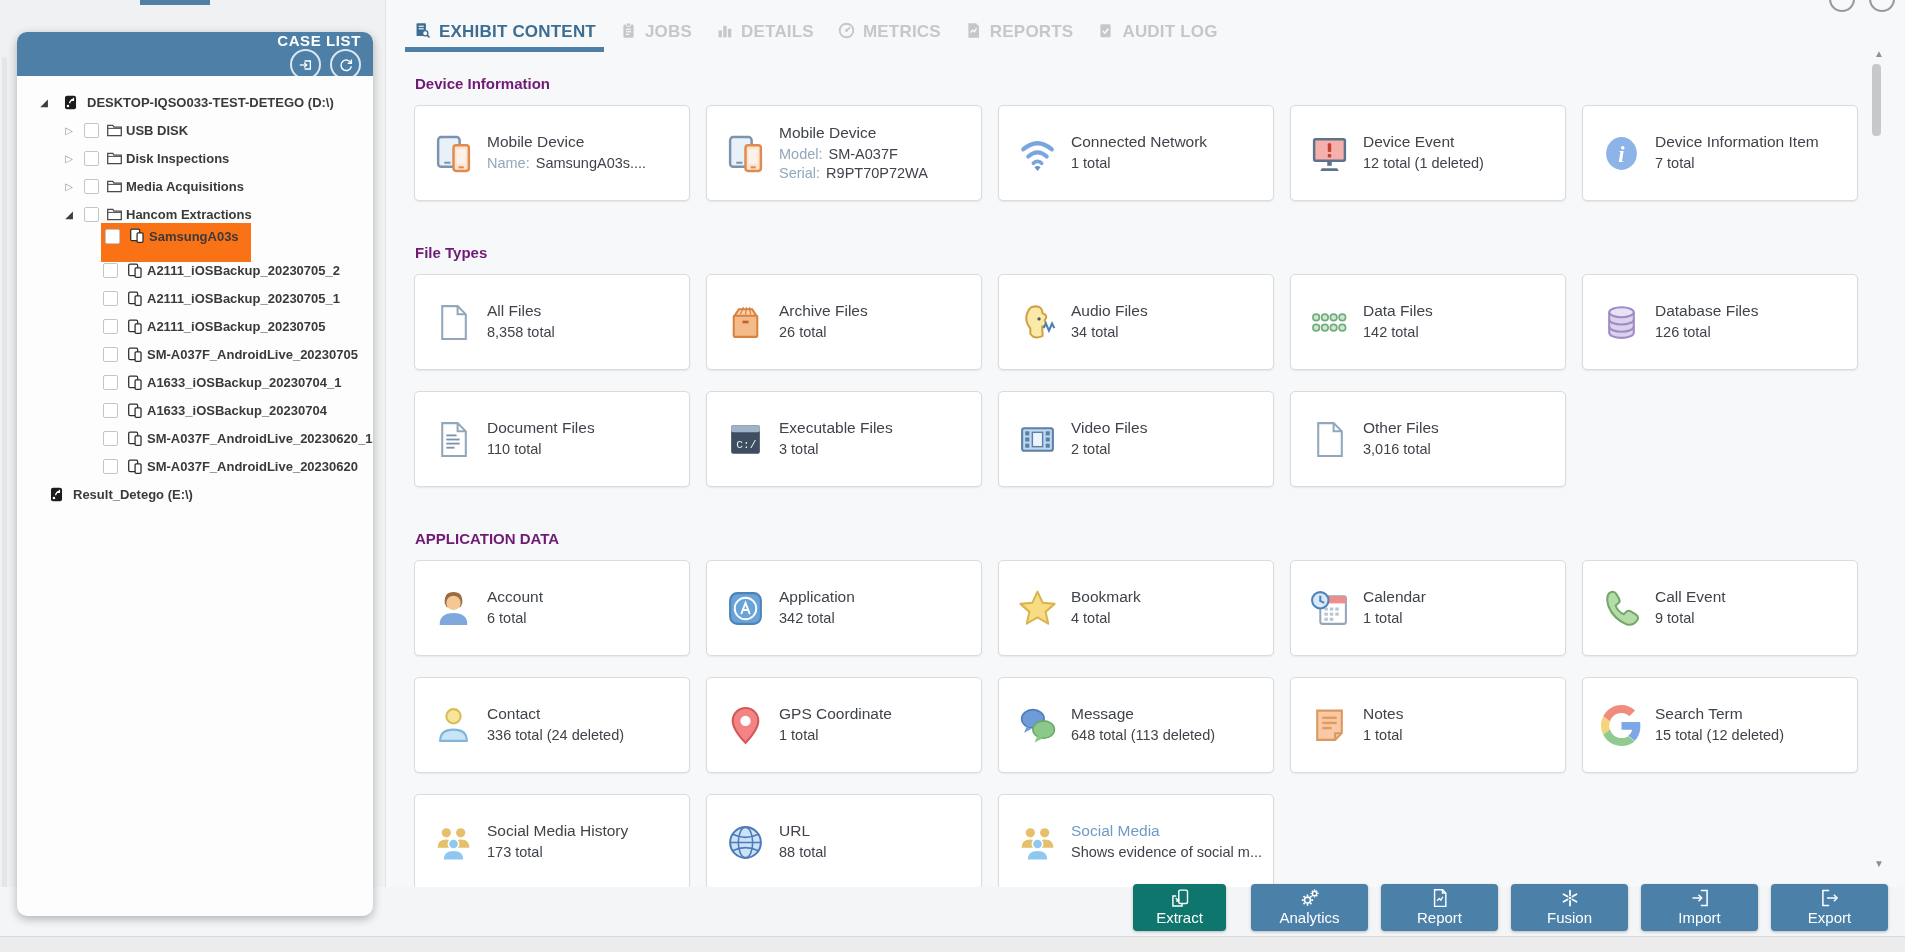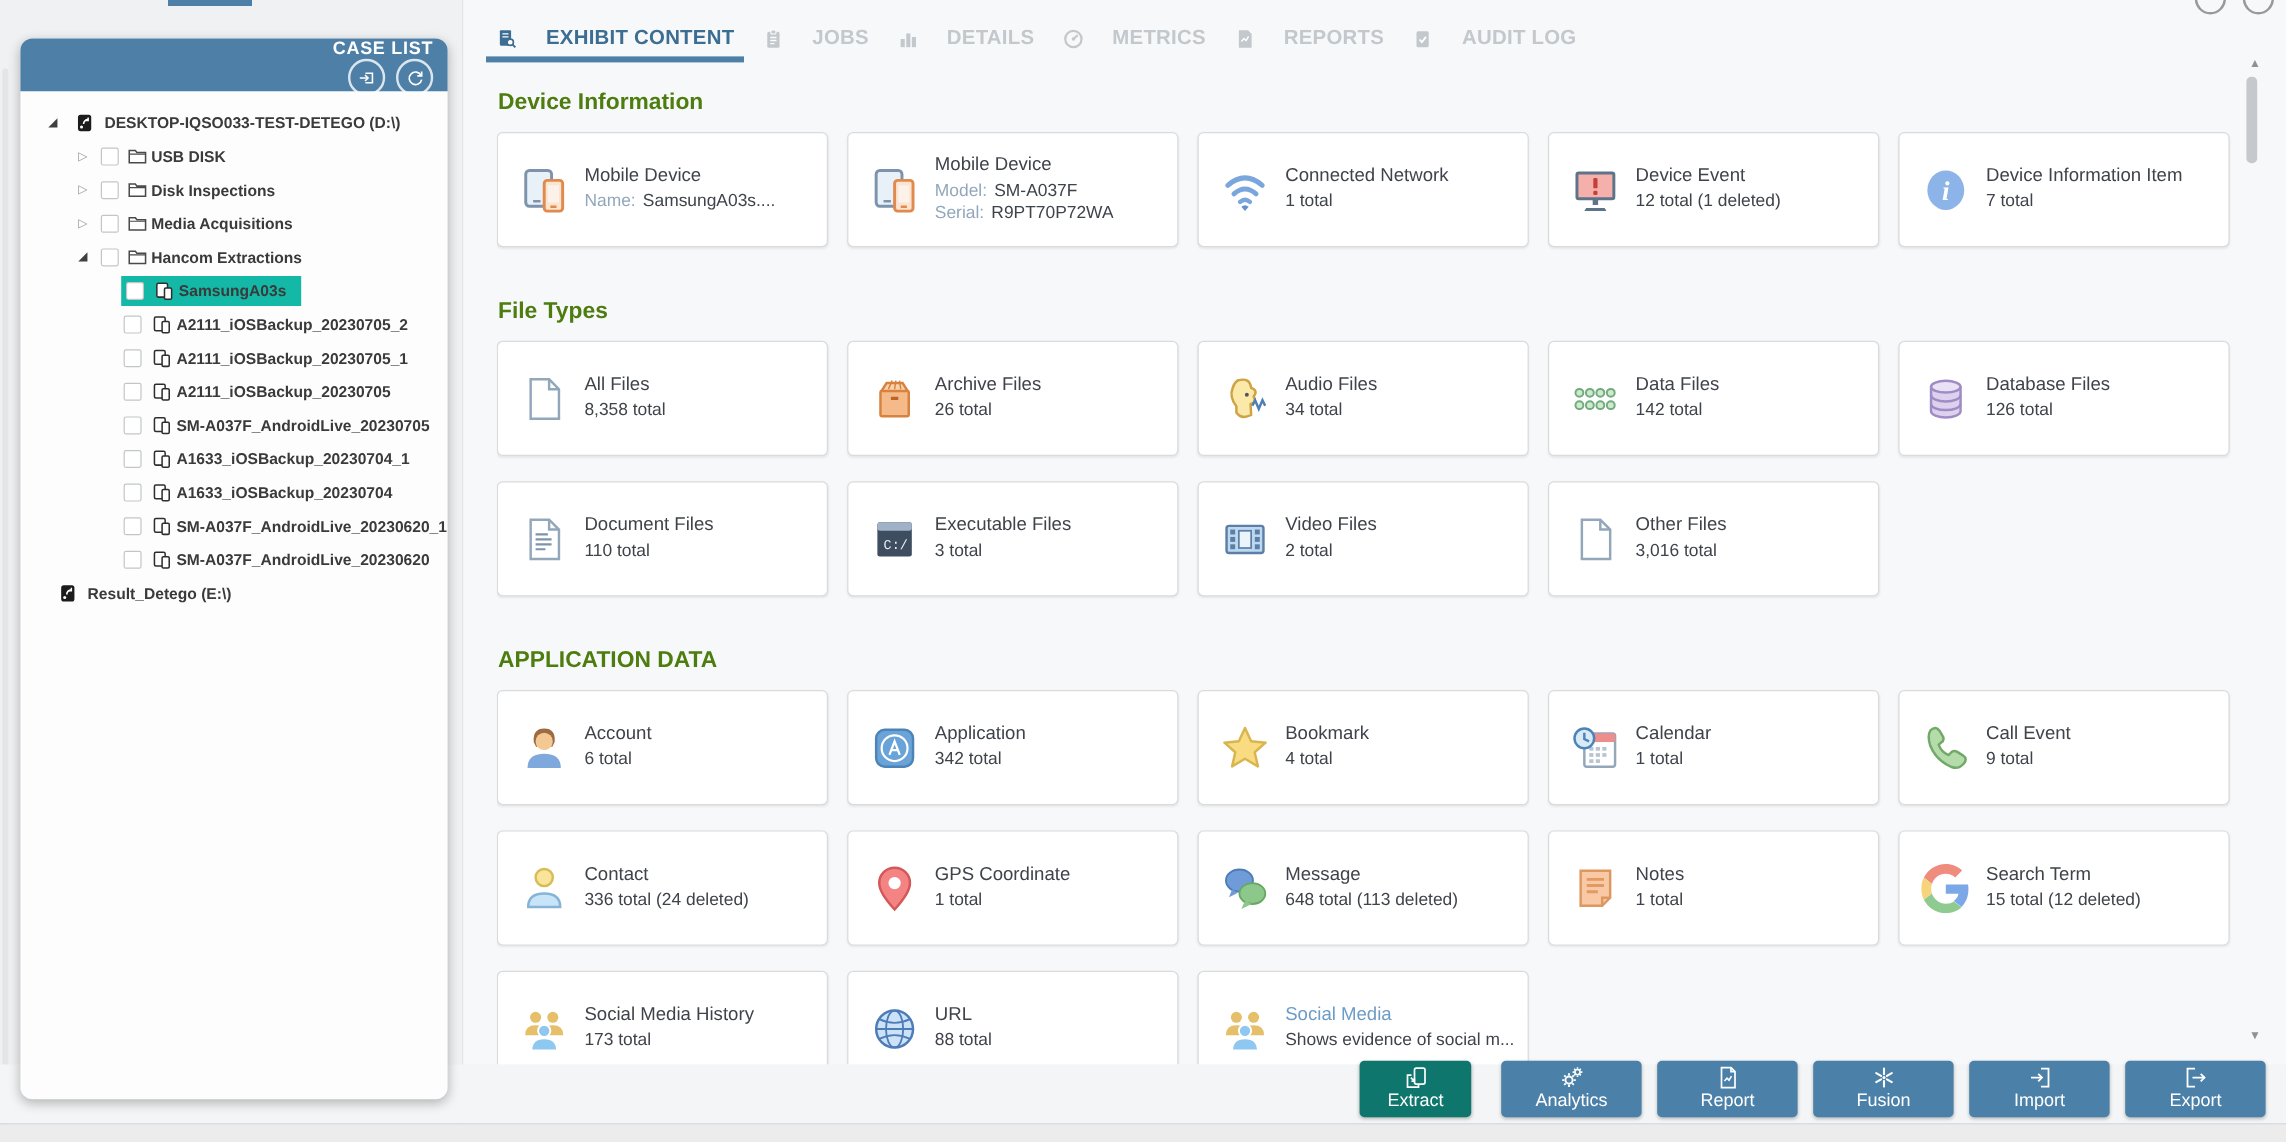--- a/index.html
+++ b/index.html
@@ -38,7 +38,7 @@
 
   
   .tabs { position:absolute; left:414px; top:22px; display:flex; gap:24px; align-items:center; z-index:4; }
-  .tab { display:flex; align-items:center; gap:24px; font-size:17px; font-weight:600; letter-spacing:.2px;
+  .tab { display:flex; align-items:flex-start; gap:8px; font-size:17px; font-weight:600; letter-spacing:.2px;
     color:#c3c8cd; position:relative; cursor:pointer; white-space:nowrap; }
   .tab .icon { display:inline-flex; } .tab .icon svg { width:17px; height:17px; }
   .tab.active { color:#3c6d92; }

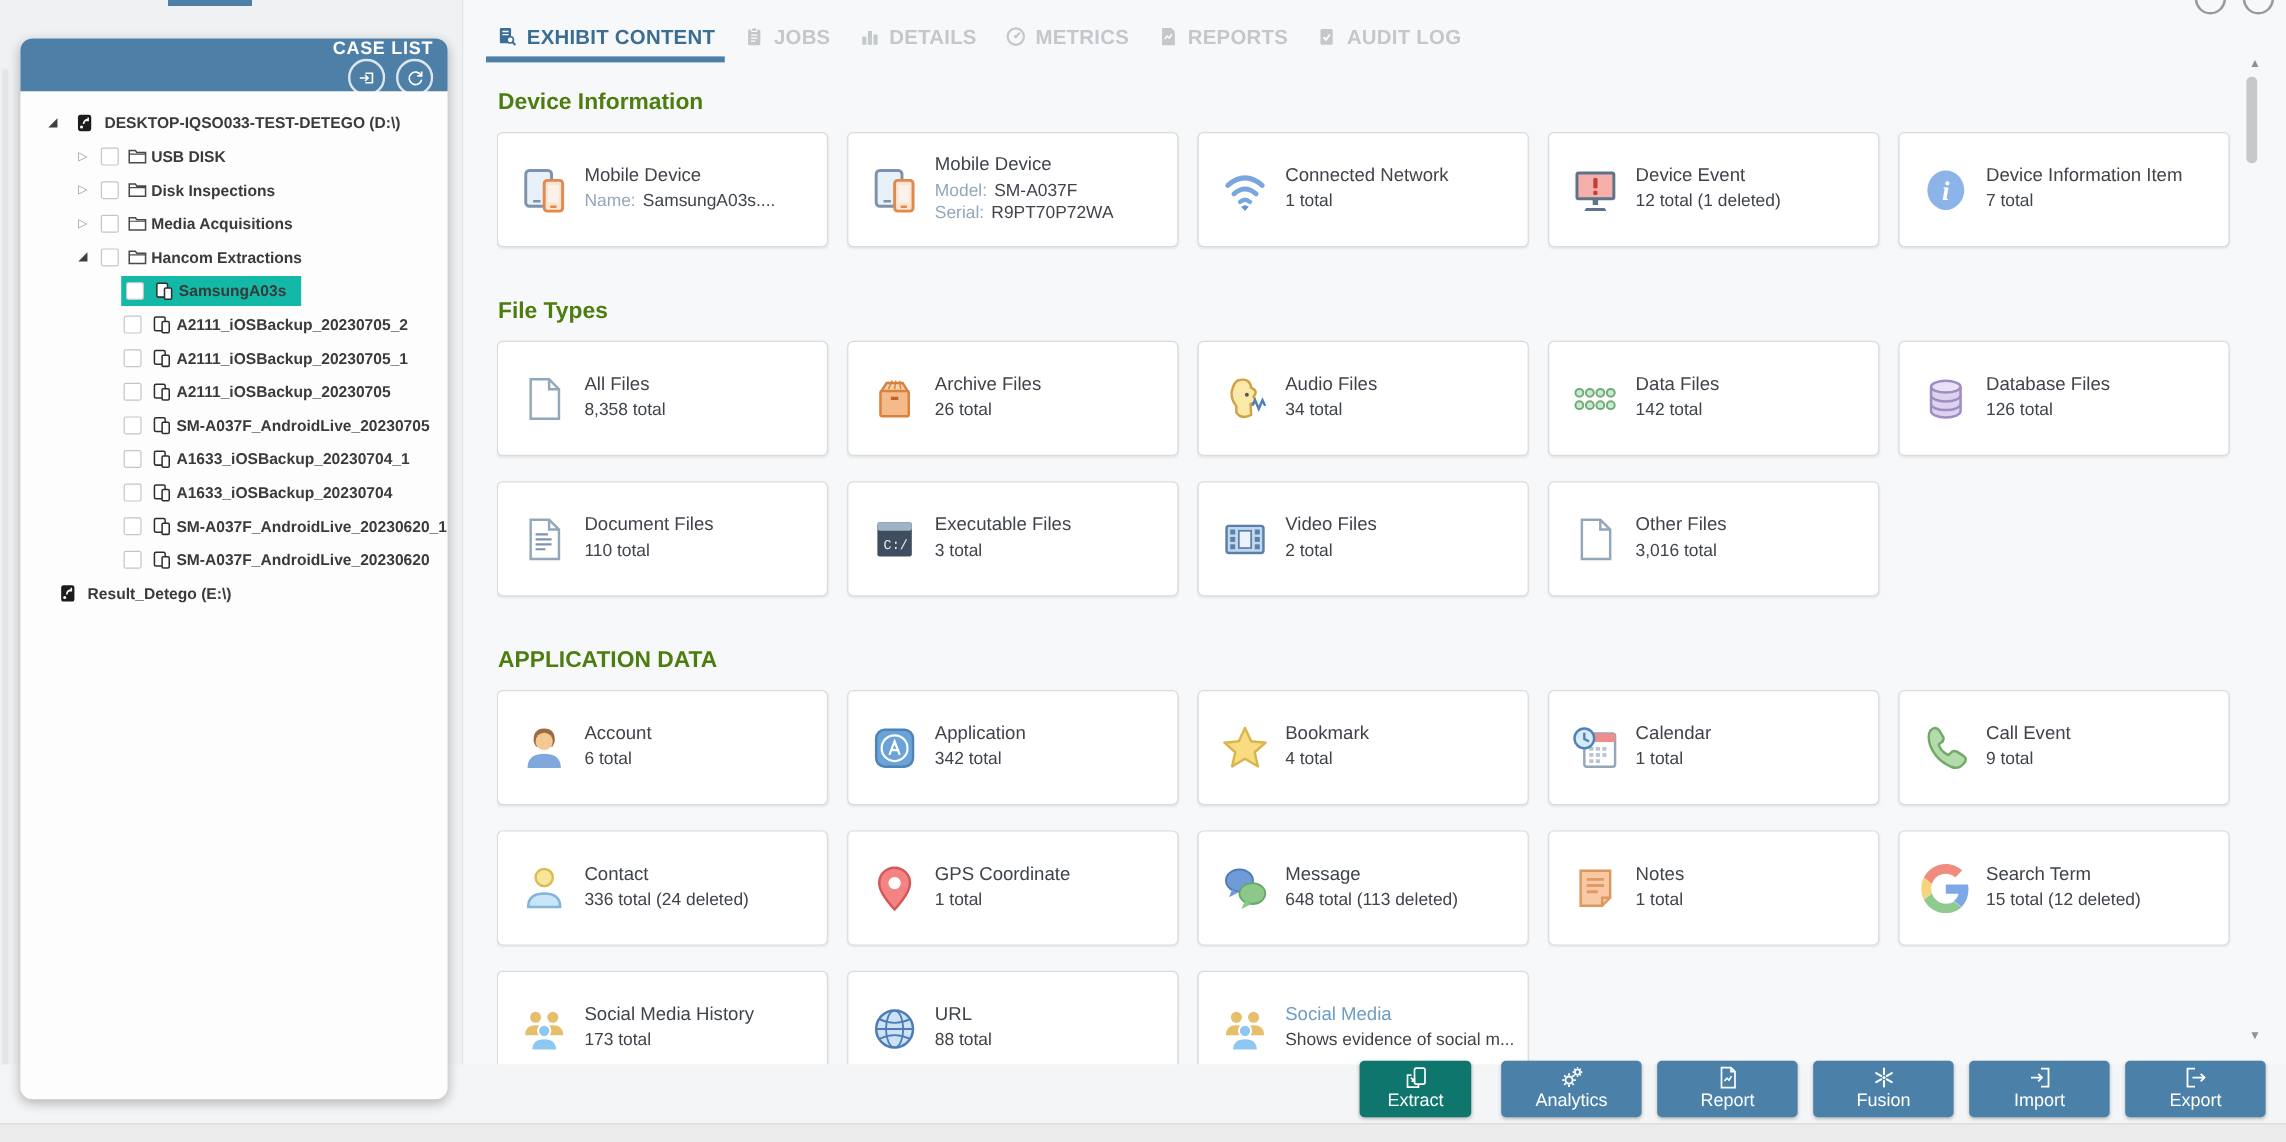--- a/index.html
+++ b/index.html
@@ -46,7 +46,7 @@
 
   
   .content { position:absolute; left:414px; top:60px; width:1446px; height:827px; overflow:hidden; padding-top:15px; z-index:1; }
-  .sec-title { font-size:19px; font-weight:700; color:#4d7c0f; margin:0 0 13px 1px; }
+  .sec-title { font-size:15px; font-weight:700; color:#701a75; margin:0 0 13px 1px; }
   .grid + .sec-title { margin-top:43px; }
   .grid { display:flex; flex-wrap:wrap; gap:21px 16px; width:1445px; }
   .card { width:276px; height:96px; background:#fff; border:1px solid #d9dbdd; border-radius:5px;

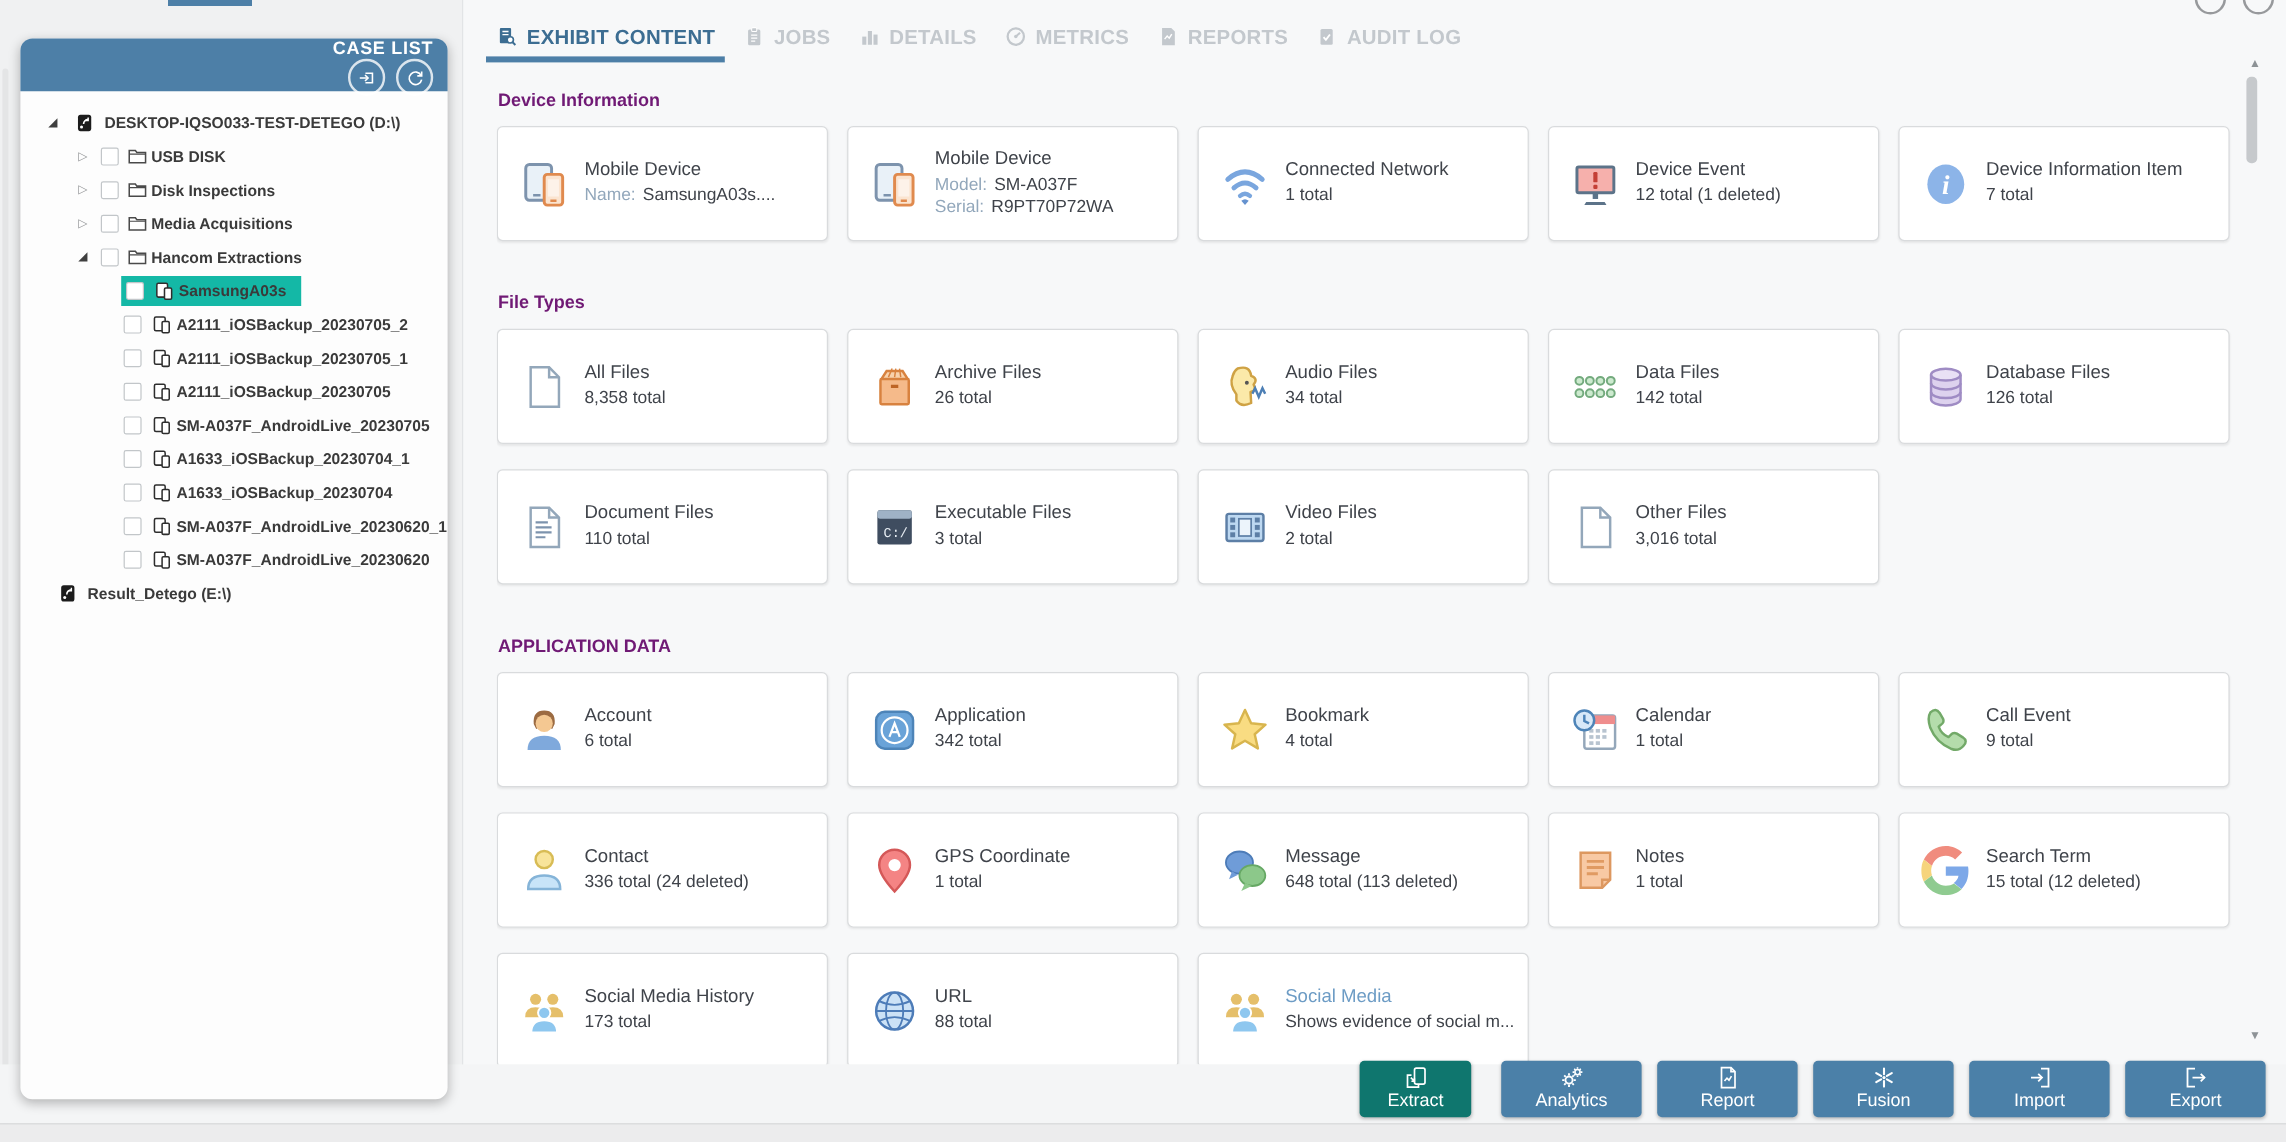--- a/index.html
+++ b/index.html
@@ -34,7 +34,7 @@
   .tree .icon svg { width:17px; height:17px; }
   .tlabel { white-space:nowrap;font-weight:bold; }
   .tlabel.bold { font-weight:bold; }
-  .selwrap { display:flex; align-items:center; background:#14b8a6; padding:4px 12px 4px 2px; }
+  .selwrap { display:flex; align-items:flex-end; background:#f97316; padding:4px 12px 18px 2px; }
 
   
   .tabs { position:absolute; left:414px; top:22px; display:flex; gap:24px; align-items:center; z-index:4; }

